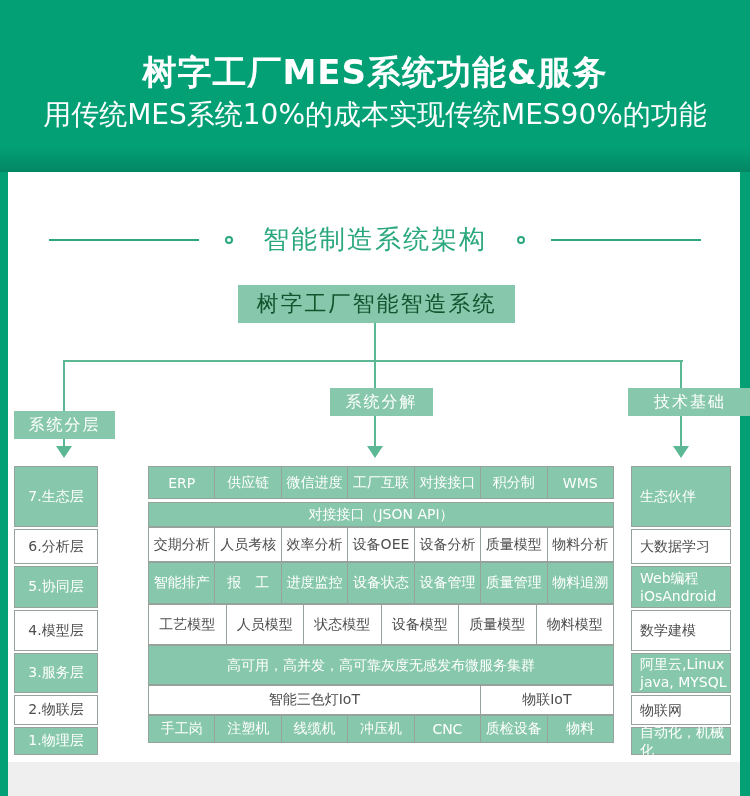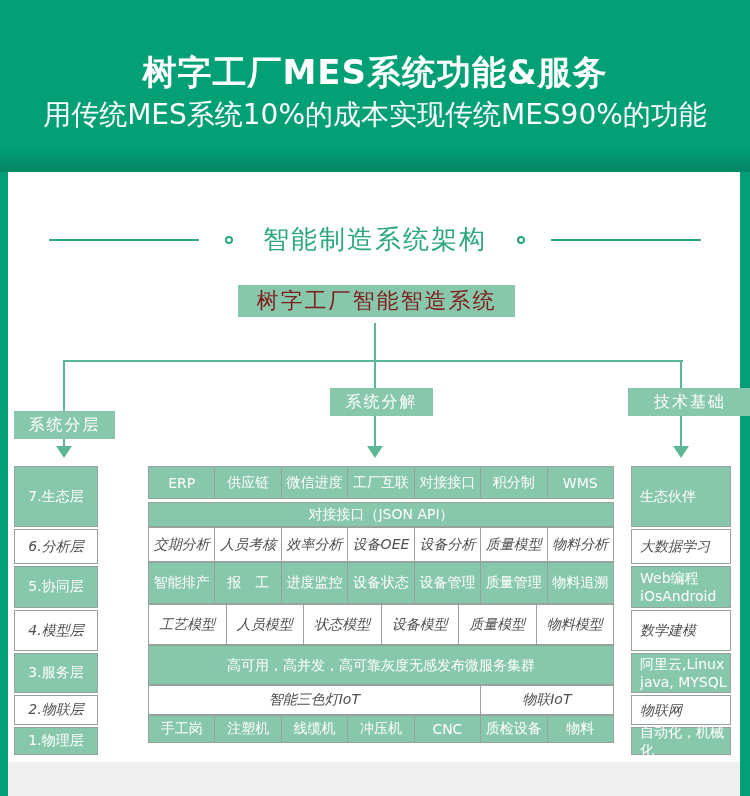--- a/index.html
+++ b/index.html
@@ -80,9 +80,9 @@
   .root-box {
     position: absolute;
     left: 238px; top: 285px;
-    width: 277px; height: 32px;
+    width: 277px; height: 38px;
     background: #87c8ac;
-    color: #7f1d1d;
+    color: #14532d;
     font-size: 22px;
     letter-spacing: 2px;
     display: flex;

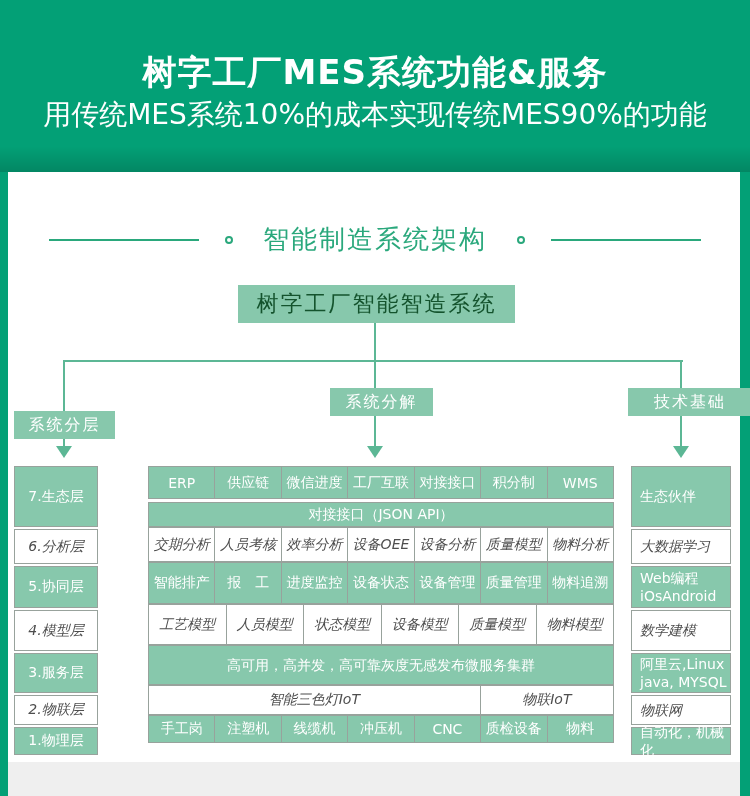--- a/index.html
+++ b/index.html
@@ -133,7 +133,7 @@
     text-align: center;
   }
   .cell.g { background: #87c8ac; color: #ffffff; }
-  .cell.w { background: #ffffff; color: #4e4e4e; font-style: italic; }
+  .cell.w { background: #ffffff; color: #4e4e4e; }
 
   
   .col {

